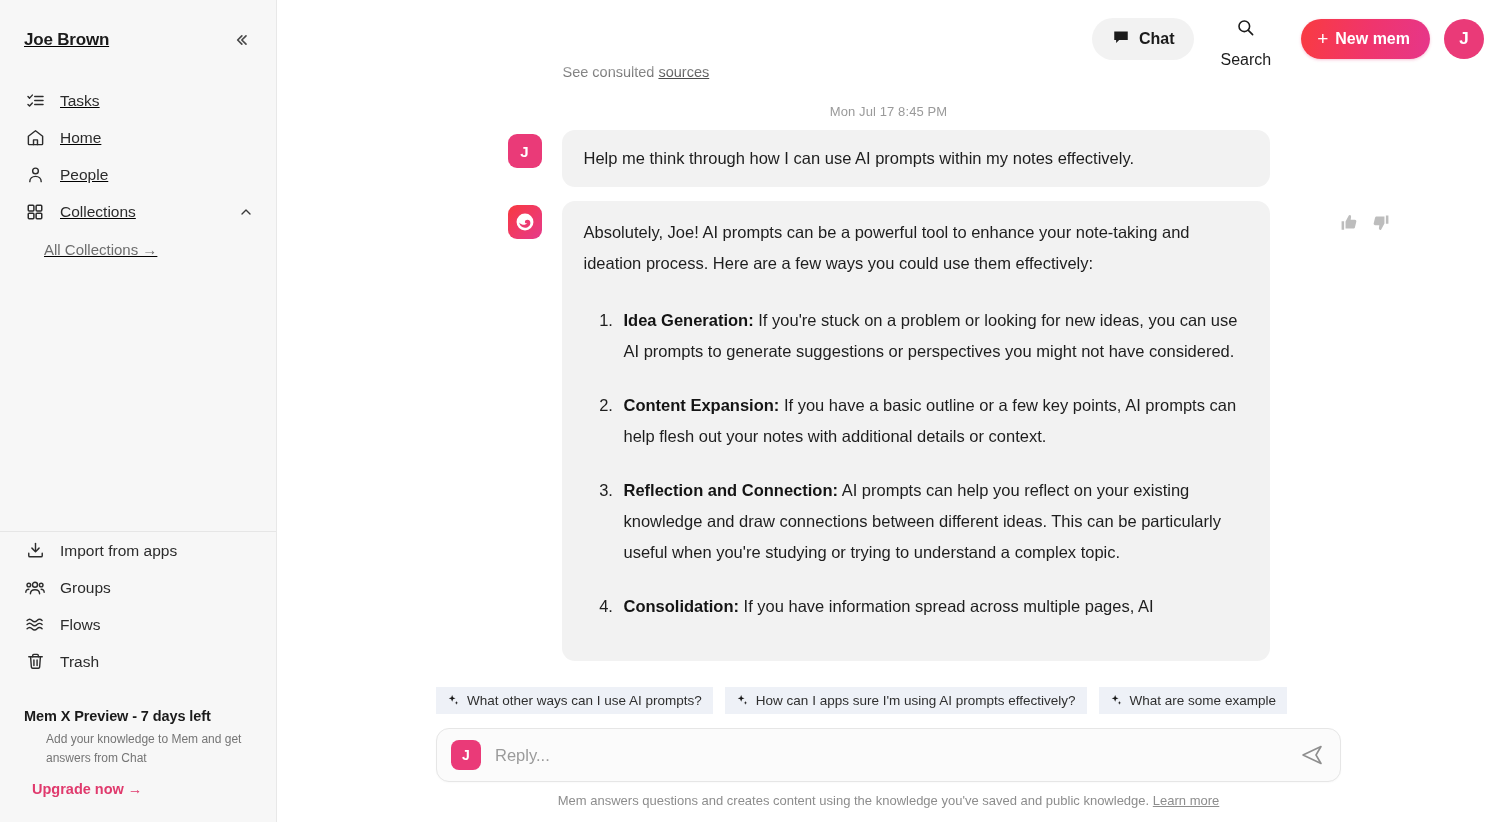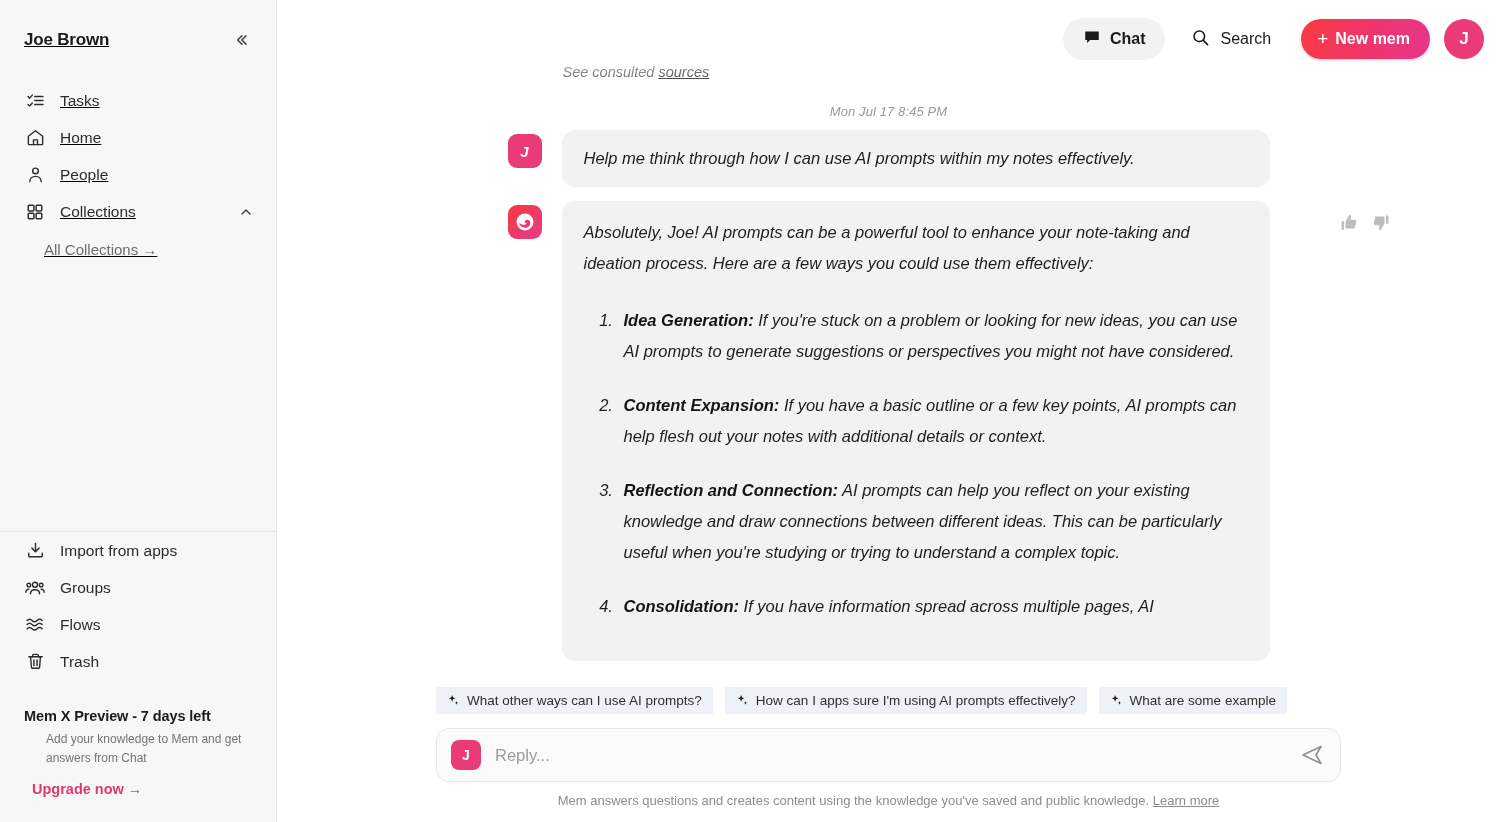--- a/index.html
+++ b/index.html
@@ -93,7 +93,7 @@
     display: flex; align-items: center; gap: 10px;
     height: 42px; padding: 0 14px;
     font-size: 16px; color: #1b1b1b; font-weight: normal;
-    cursor: pointer; border-radius: 22px; margin-right: 16px;
+    cursor: pointer; border-radius: 22px; margin-right: 16px; flex-direction: column;
   }
   .newmem-btn {
     display: flex; align-items: center; gap: 7px;

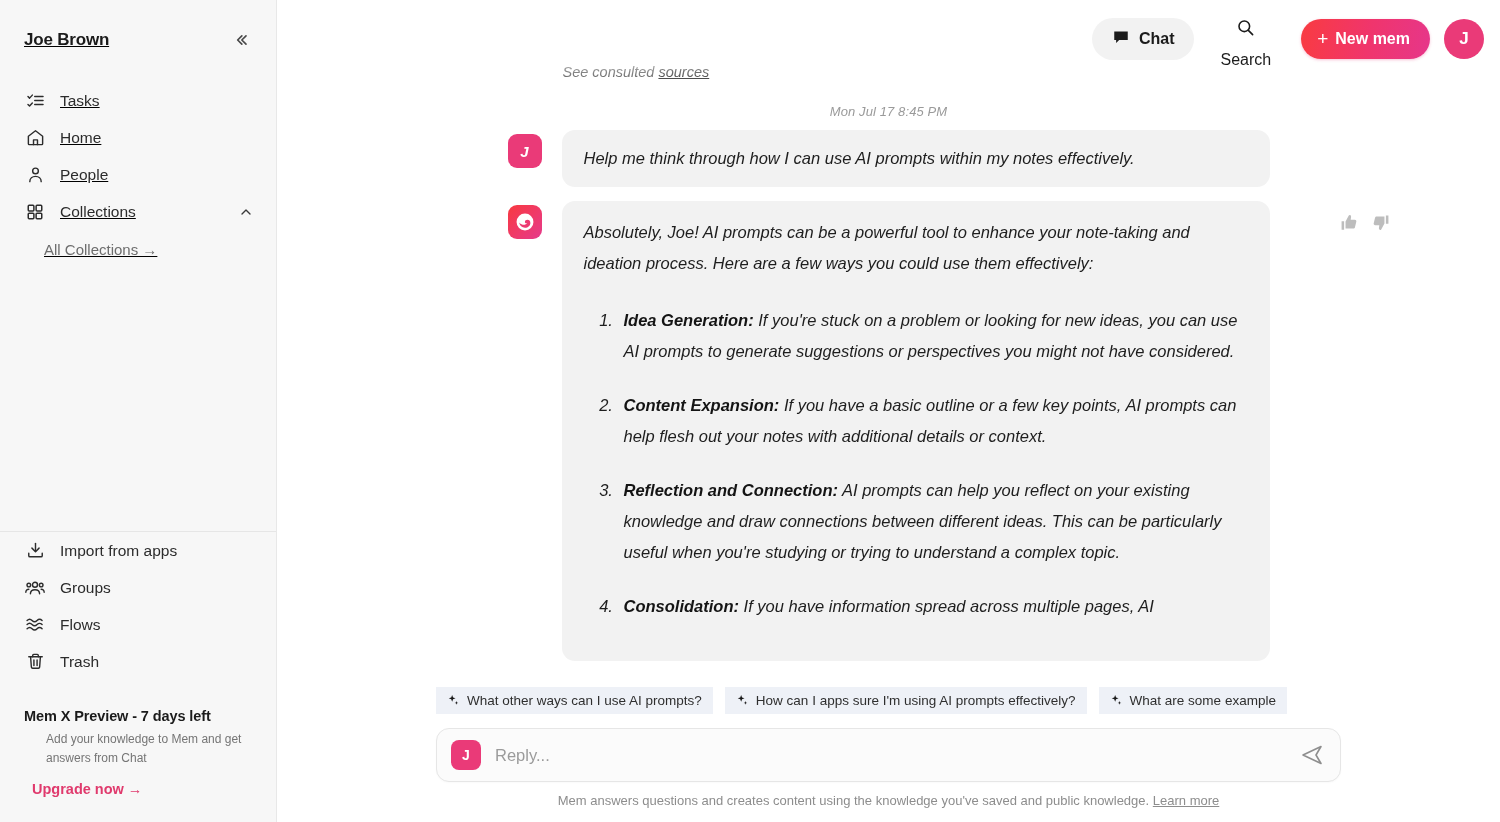--- a/index.html
+++ b/index.html
@@ -118,7 +118,6 @@
     position: absolute; top: 0; left: 0; right: 0; bottom: 155px;
     overflow: hidden;
     padding-top: 64px;
-    font-style: italic;
   }
   .convo-inner { width: 762px; margin: 0 auto; position: relative; }
 

